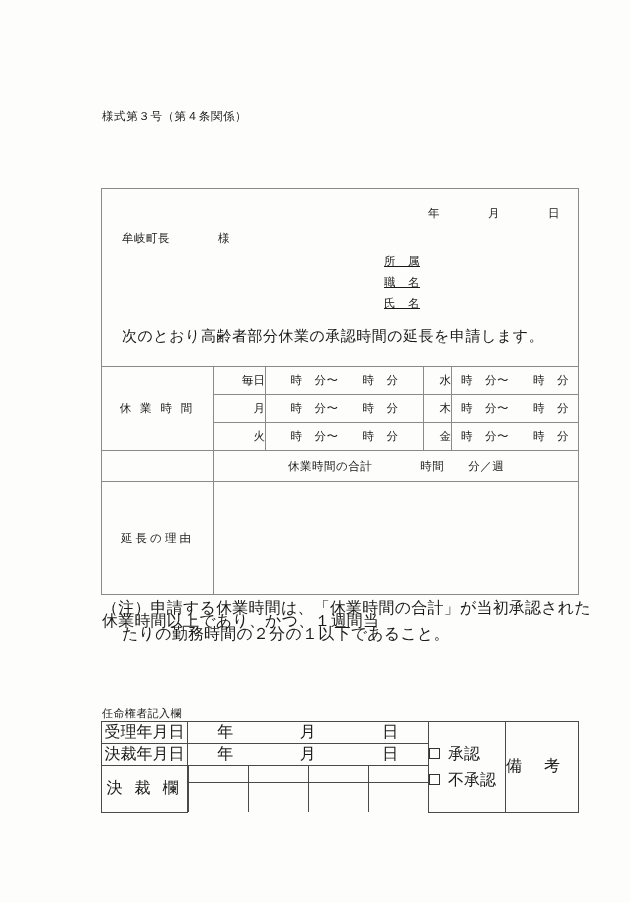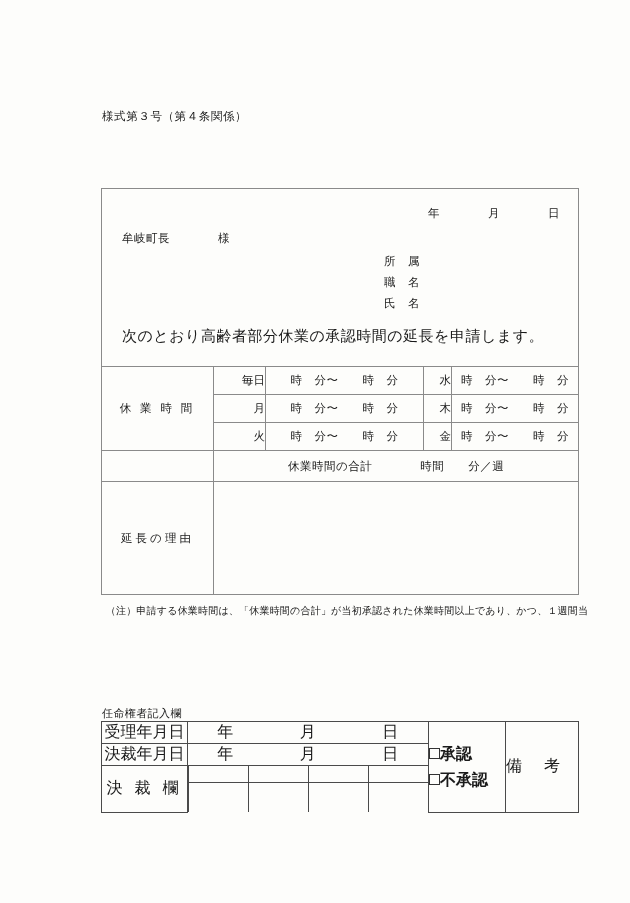--- a/index.html
+++ b/index.html
@@ -90,7 +90,7 @@
     line-height: 21px;
     letter-spacing: 0.5px;
   }
-  .applicant-fields div { white-space: pre; }
+  .applicant-fields div { white-space: pre; text-decoration: underline; }
   .statement {
     position: absolute;
     left: 20px;

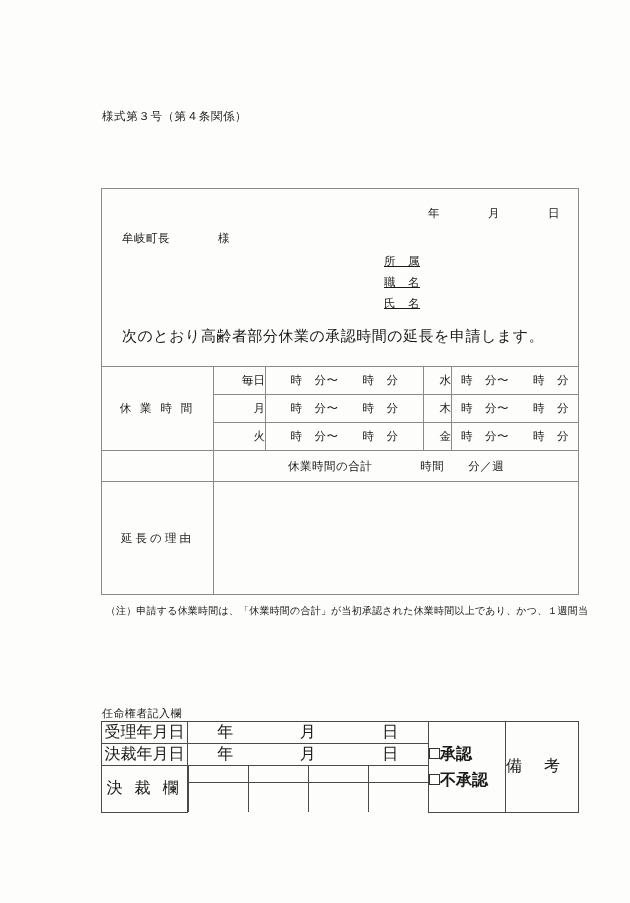--- a/index.html
+++ b/index.html
@@ -139,10 +139,9 @@
     left: 74px;
     top: 589px;
     width: 490px;
-    font-size: 10px;
-    line-height: 20px;
+    font-size: 16px;
+    line-height: 13px;
     letter-spacing: 0.2px;
-    text-align: center;
   }
   .note .line2 { padding-left: 20px; }
 

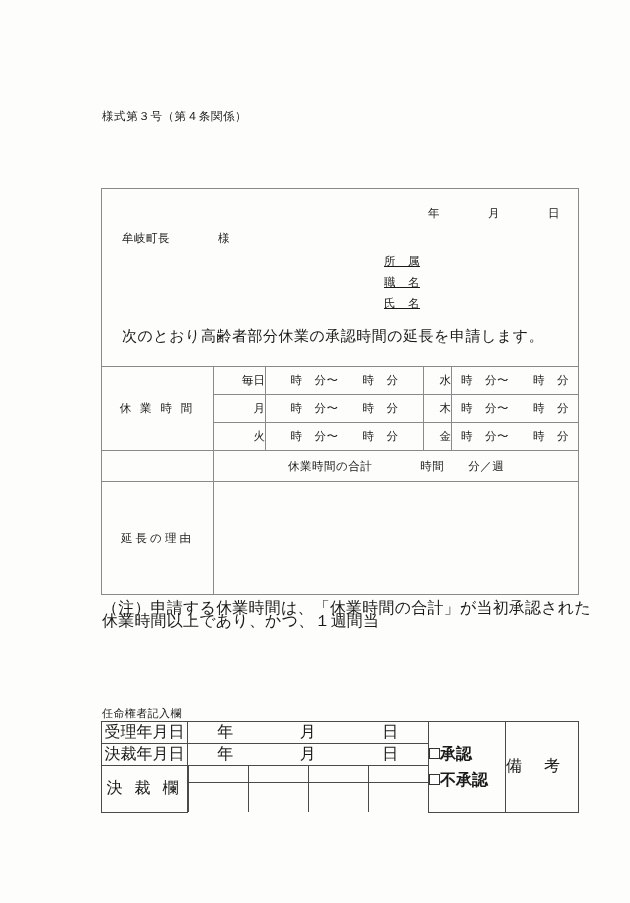--- a/index.html
+++ b/index.html
@@ -276,6 +276,7 @@
 
   <div class="note">
     <div>（注）申請する休業時間は、「休業時間の合計」が当初承認された休業時間以上であり、かつ、１週間当</div>
+    <div class="line2">たりの勤務時間の２分の１以下であること。</div>
   </div>
 
   <div class="appointer-label">任命権者記入欄</div>

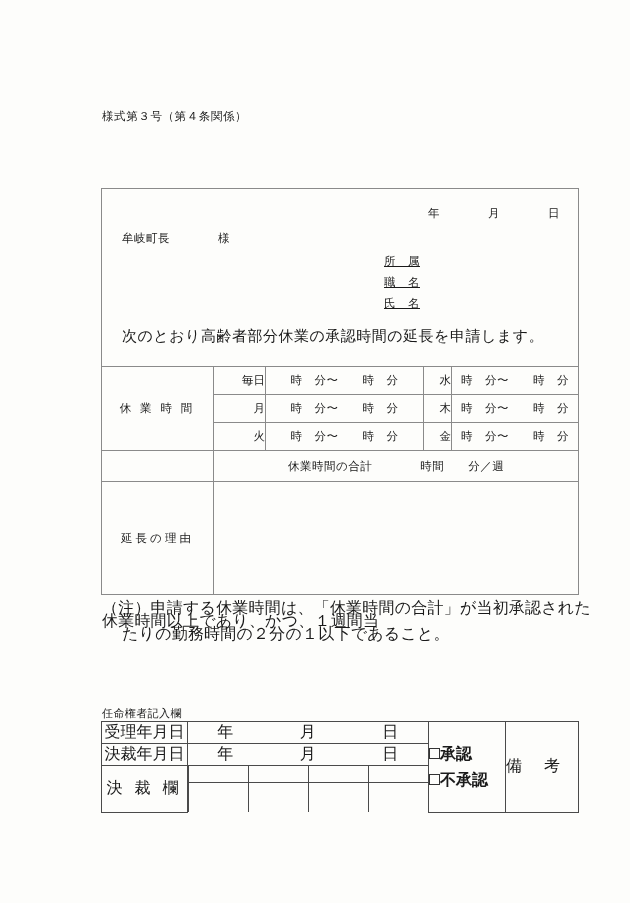--- a/index.html
+++ b/index.html
@@ -193,9 +193,8 @@
   .checkbox-row {
     display: flex;
     align-items: center;
-    gap: 0;
+    gap: 8px;
     line-height: 26px;
-    font-weight: bold;
   }
   .checkbox {
     display: inline-block;

